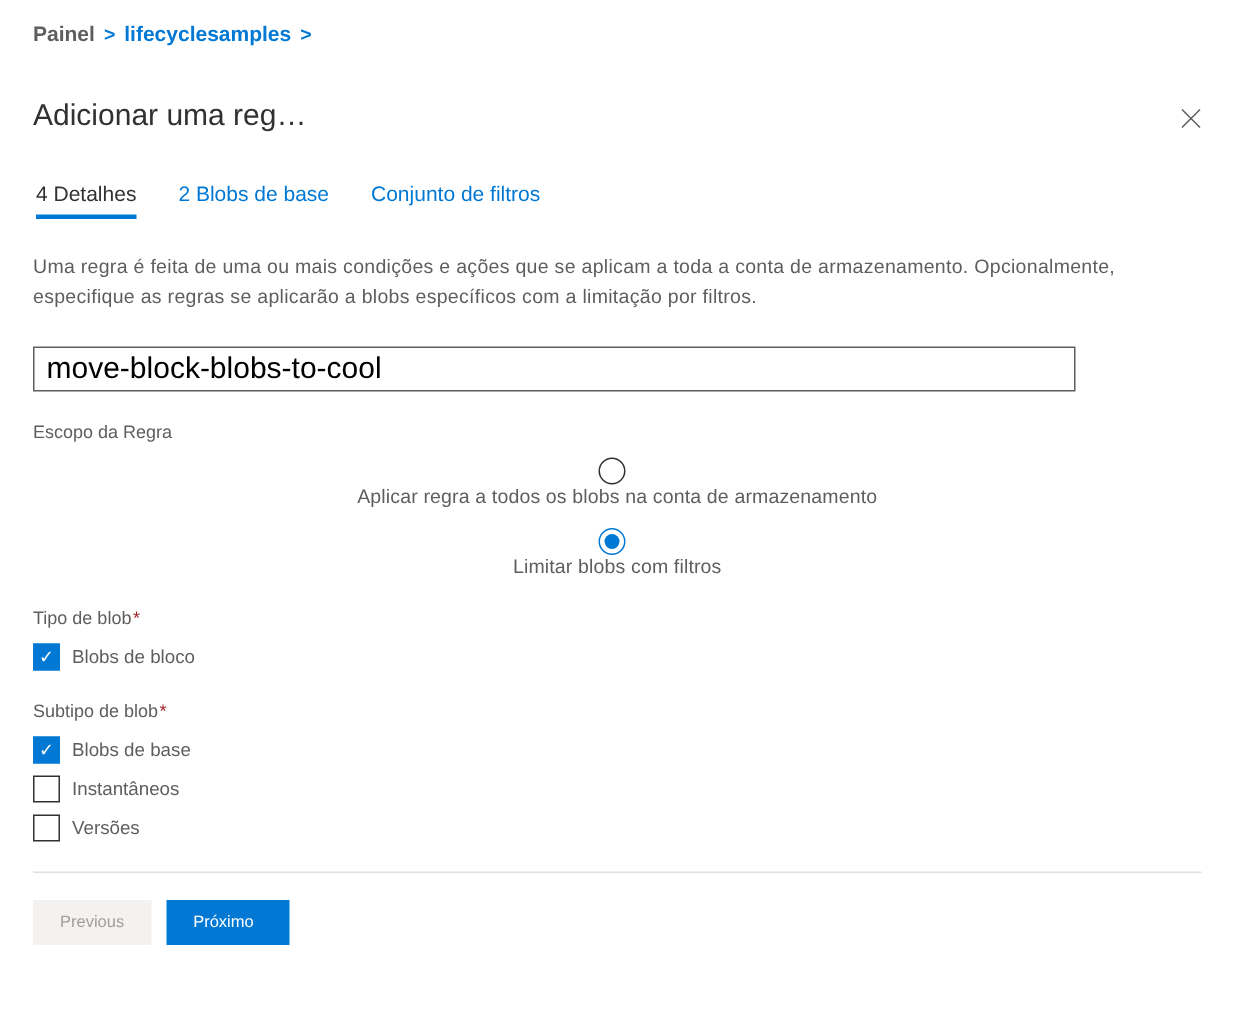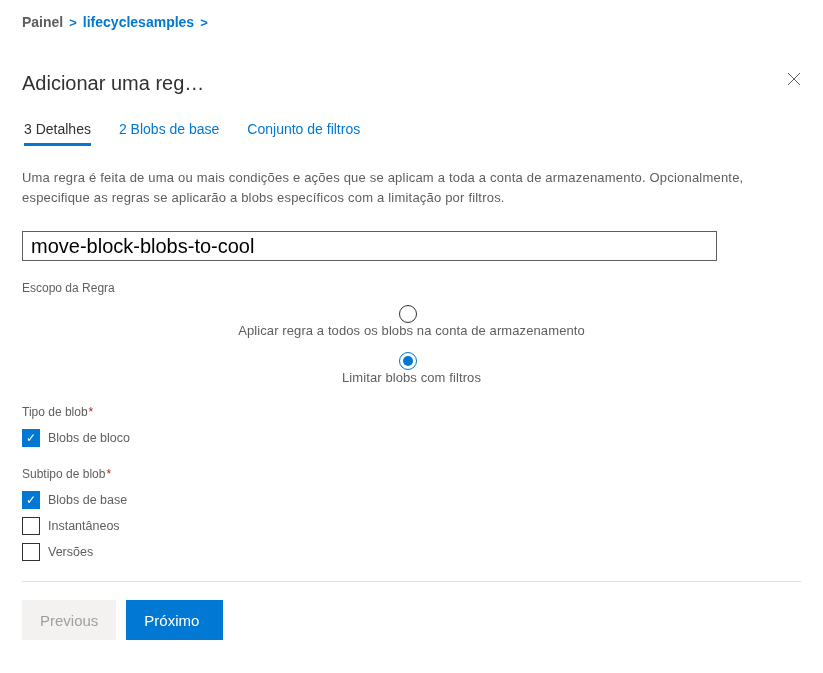--- a/index.html
+++ b/index.html
@@ -18,7 +18,7 @@
     .breadcrumb-item { color: #605e5c; }
     .breadcrumb-item.link { color: #0078d4; cursor: pointer; }
     .breadcrumb-chevron { color: #0078d4; margin: 0 6px; font-size: 13px; }
-    .header-row { display: flex; align-items: flex-end; justify-content: space-between; margin-bottom: 26px; margin-top: 36px; }
+    .header-row { display: flex; align-items: flex-start; justify-content: space-between; margin-bottom: 26px; margin-top: 36px; }
     .page-title { font-size: 20px; color: #323130; }
     .close-icon { font-size: 13px; color: #605e5c; cursor: pointer; padding: 6px; margin-right: -6px; }
     .tabs { display: flex; gap: 28px; border-bottom: none; margin-bottom: 22px; padding-left: 2px; }

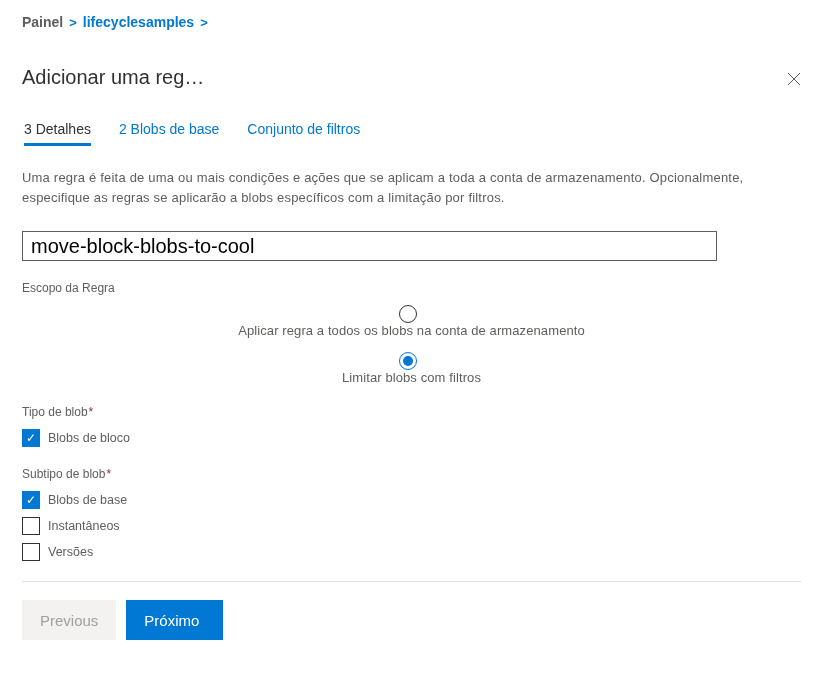--- a/index.html
+++ b/index.html
@@ -89,7 +89,7 @@
 </div>
 
 <div class="tabs">
-  <div class="tab active">3 Detalhes</div>
+  <div class="tab active">4 Detalhes</div>
   <div class="tab">2 Blobs de base</div>
   <div class="tab">Conjunto de filtros</div>
 </div>

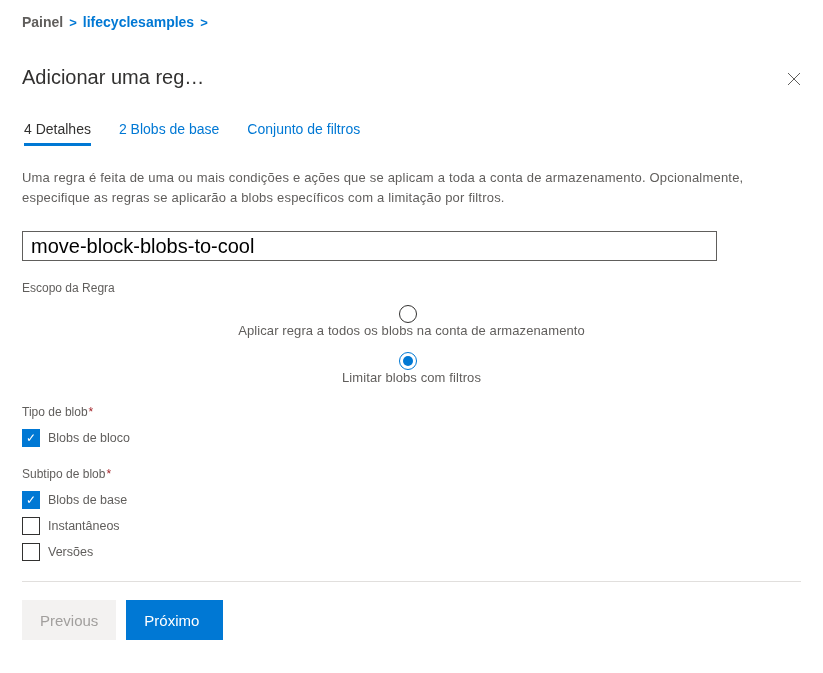--- a/index.html
+++ b/index.html
@@ -62,7 +62,7 @@
     .divider { border: none; border-top: 1px solid #e1dfdd; margin: 12px 0 18px; }
     .button-row { display: flex; gap: 10px; margin-top: 2px; }
     .btn {
-      height: 40px; padding: 0 24px; border: none; font-size: 15px;
+      height: 30px; padding: 0 24px; border: none; font-size: 11px;
       font-family: inherit; cursor: pointer; display: inline-flex;
       align-items: center; justify-content: center;
     }

